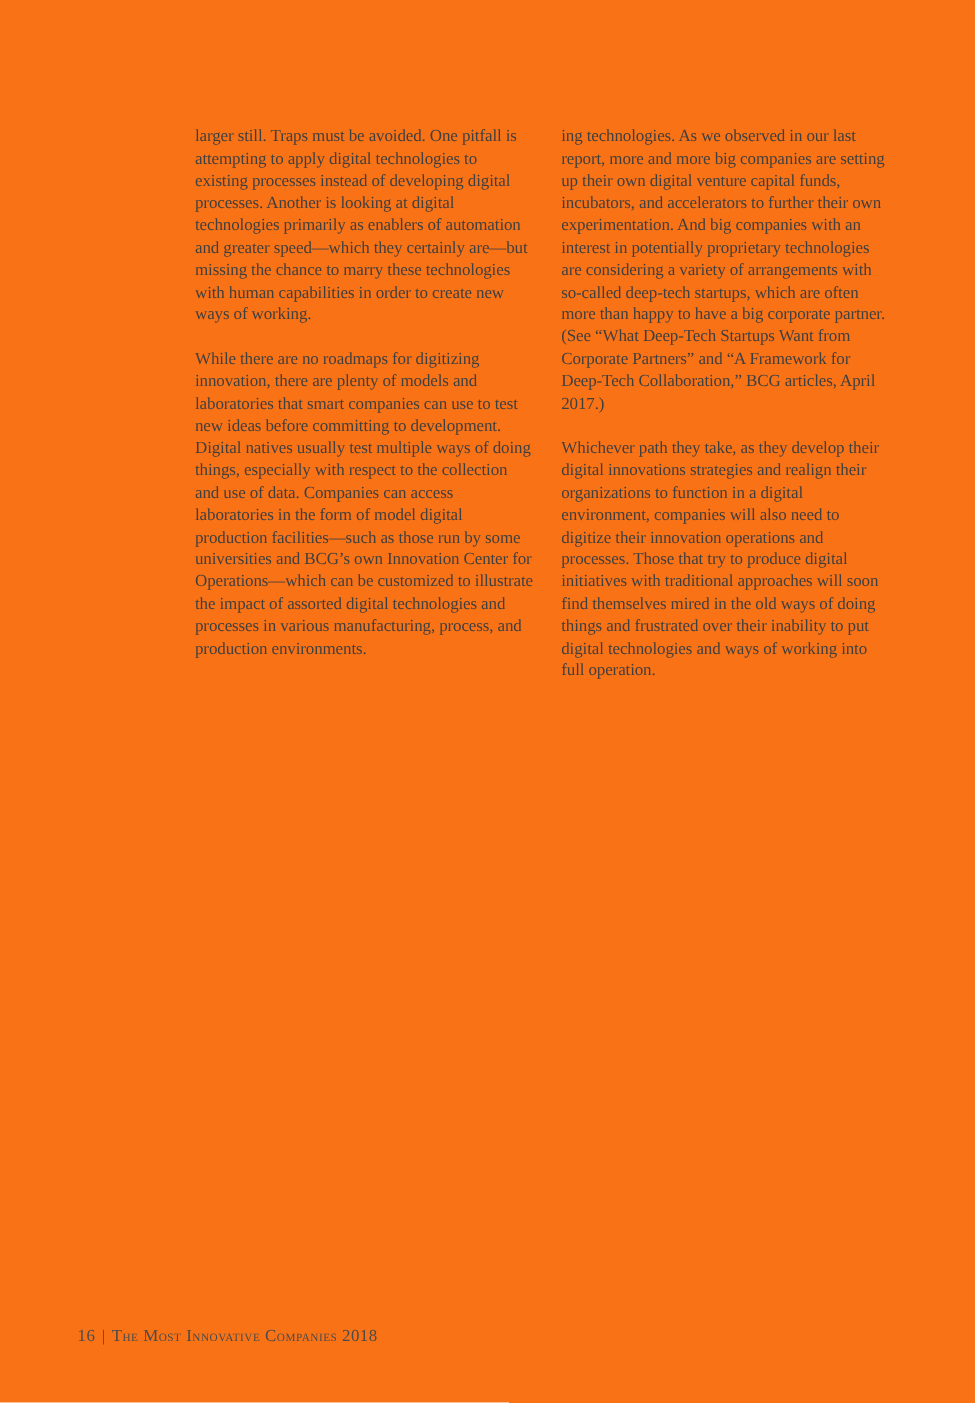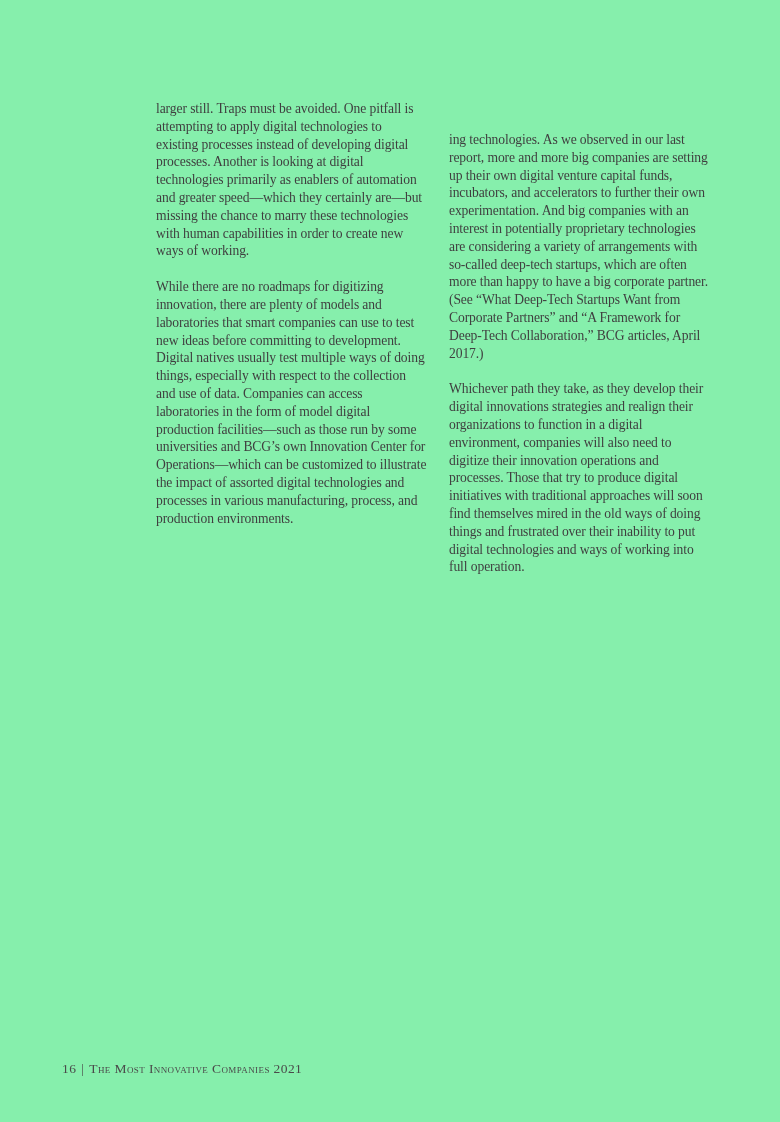--- a/index.html
+++ b/index.html
@@ -11,7 +11,7 @@
     position: relative;
     width: 780px;
     height: 1122px;
-    background: #86efac;
+    background: #f97316;
     overflow: hidden;
     font-family: "Liberation Serif", serif;
   }

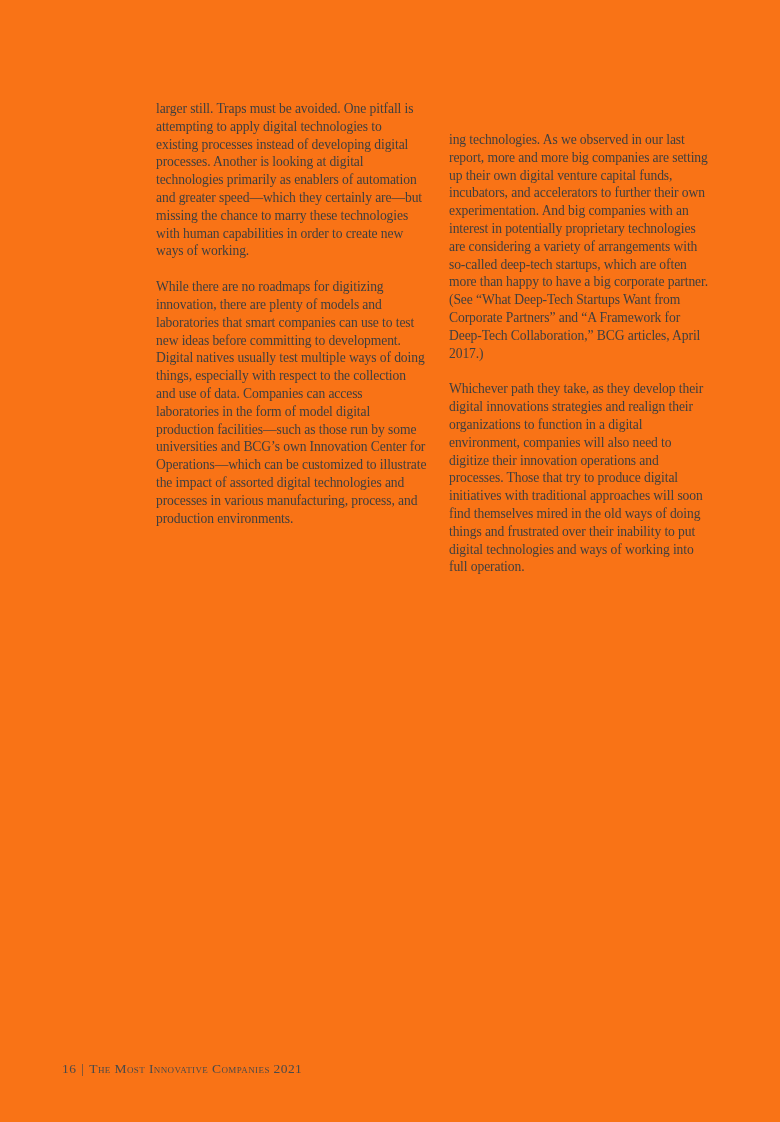--- a/index.html
+++ b/index.html
@@ -28,7 +28,6 @@
   }
   .col.right {
     width: 265px;
-    margin-top: 31px;
   }
   .col p {
     margin: 0 0 18px 0;

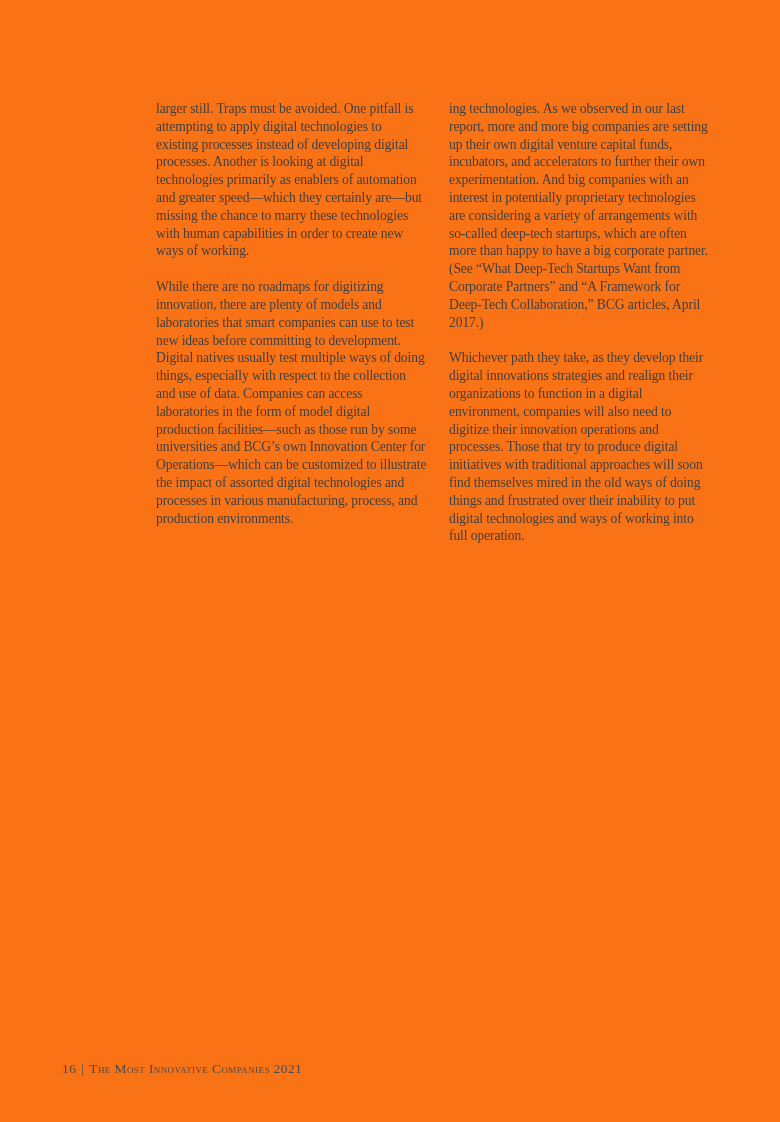--- a/index.html
+++ b/index.html
@@ -77,7 +77,7 @@
   <div class="footer">
     <span>16</span>
     <span class="sep">|</span>
-    <span>The Most Innovative Companies 2021</span>
+    <span>The Most Innovative Companies 2018</span>
   </div>
 
 </div>

